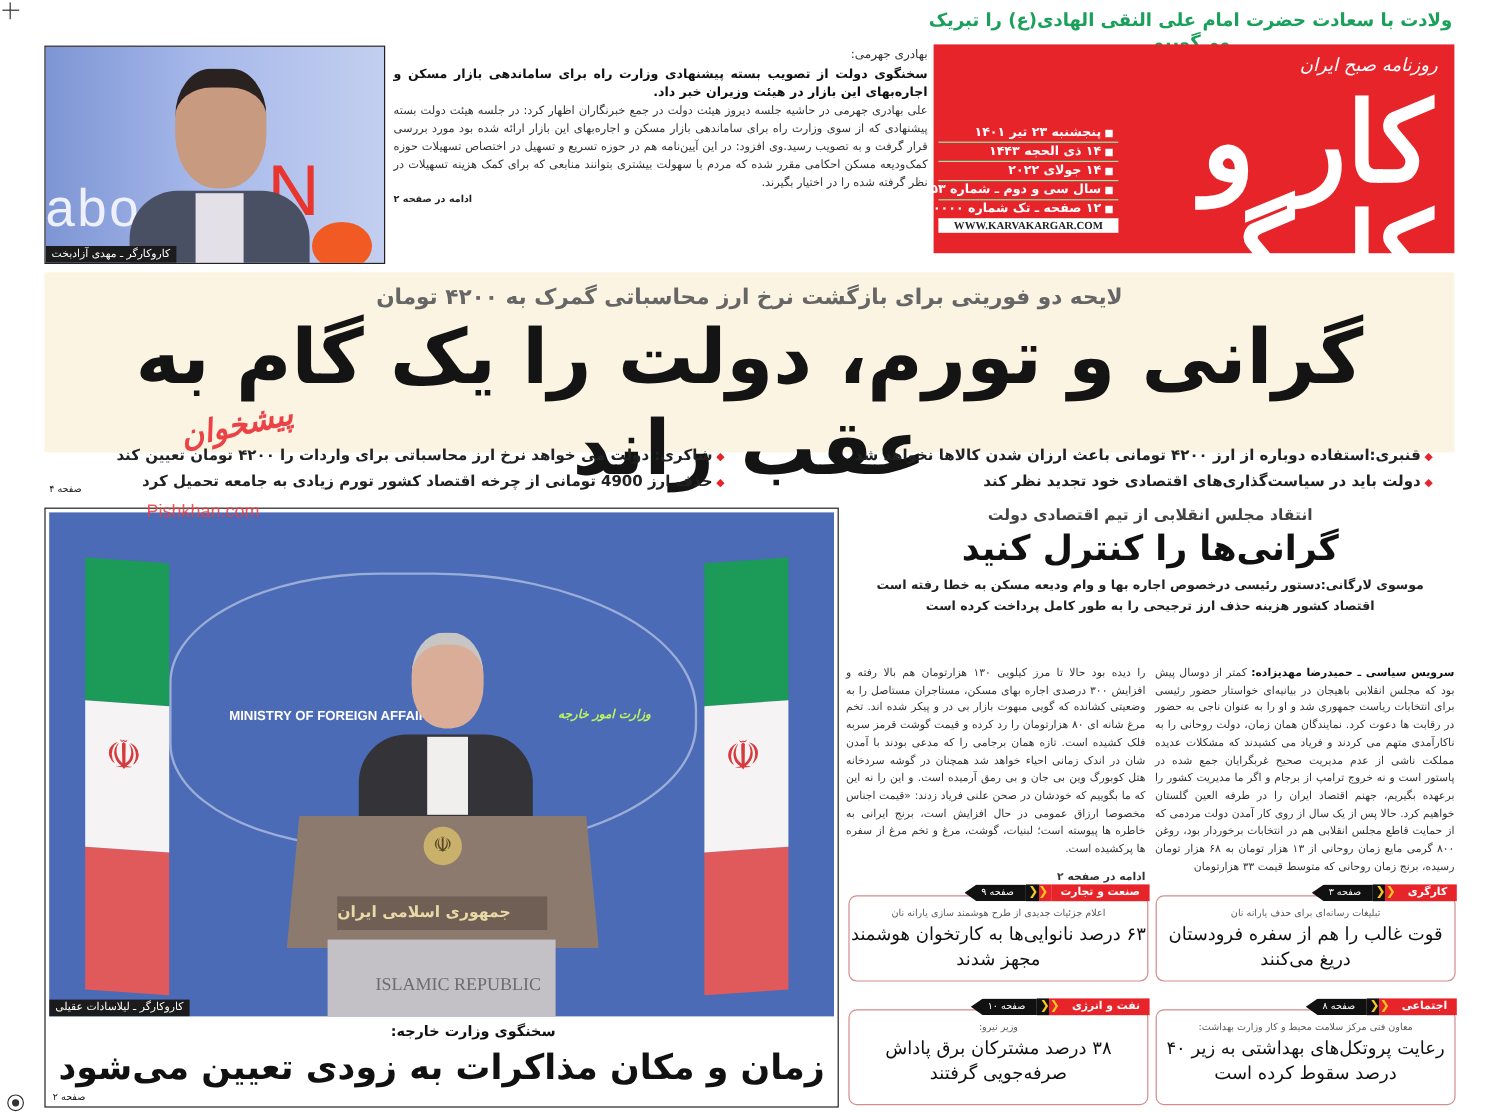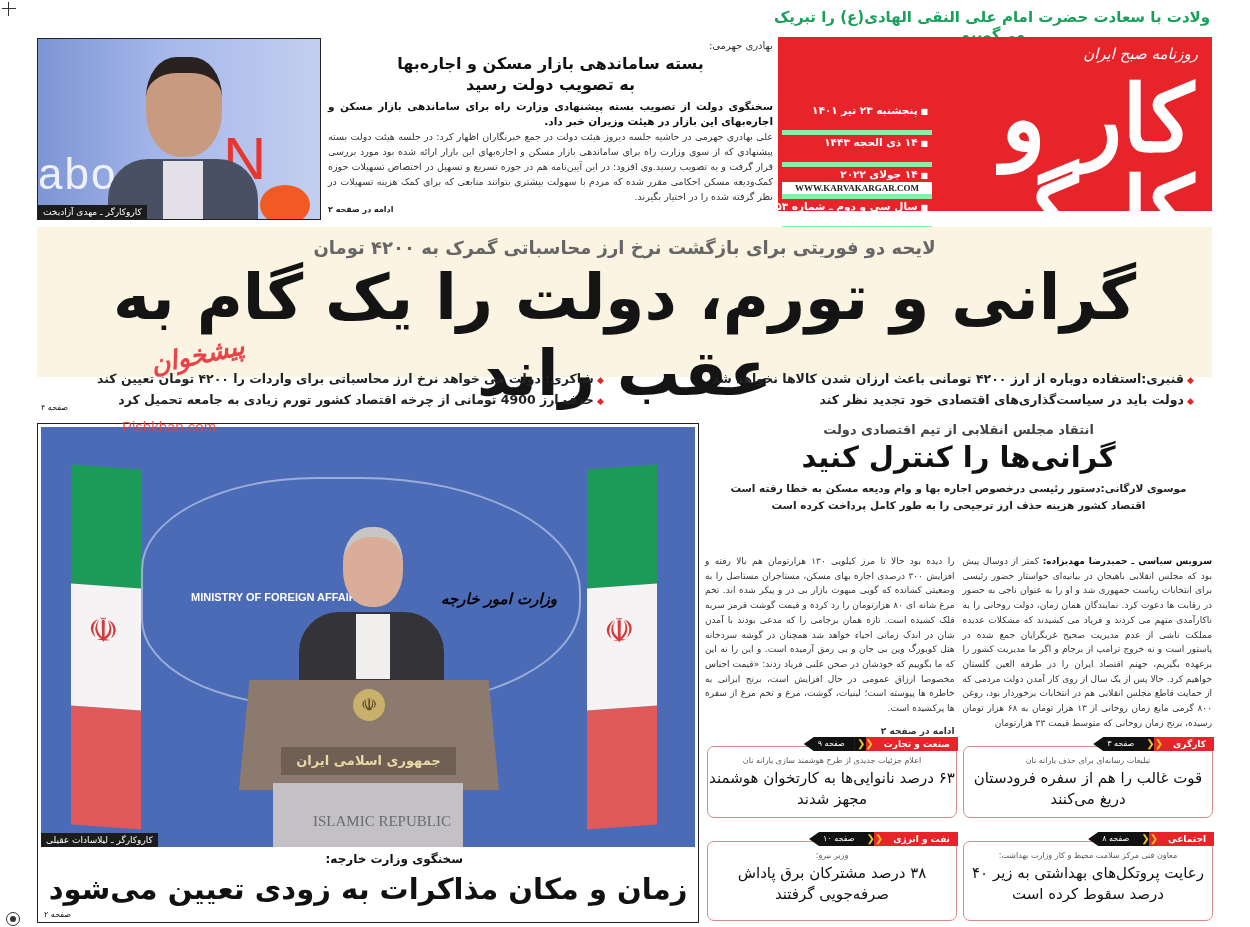--- a/index.html
+++ b/index.html
@@ -120,10 +120,6 @@
 
 <div class="top-story">
   <div class="kicker-small">بهادری جهرمی:</div>
-  <div class="top-title">
-    <div>بسته ساماندهی بازار مسکن و اجاره‌بها</div>
-    <div>به تصویب دولت رسید</div>
-  </div>
   <div class="top-lead">سخنگوی دولت از تصویب بسته پیشنهادی وزارت راه برای ساماندهی بازار مسکن و اجاره‌بهای این بازار در هیئت وزیران خبر داد.</div>
   <div class="top-body">علی بهادری جهرمی در حاشیه جلسه دیروز هیئت دولت در جمع خبرنگاران اظهار کرد: در جلسه هیئت دولت بسته پیشنهادی که از سوی وزارت راه برای ساماندهی بازار مسکن و اجاره‌بهای این بازار ارائه شده بود مورد بررسی قرار گرفت و به تصویب رسید.وی افزود: در این آیین‌نامه هم در حوزه تسریع و تسهیل در اختصاص تسهیلات حوزه کمک‌ودیعه مسکن احکامی مقرر شده که مردم با سهولت بیشتری بتوانند منابعی که برای کمک هزینه تسهیلات در نظر گرفته شده را در اختیار بگیرند.</div>
   <div class="cont">ادامه در صفحه ۲</div>

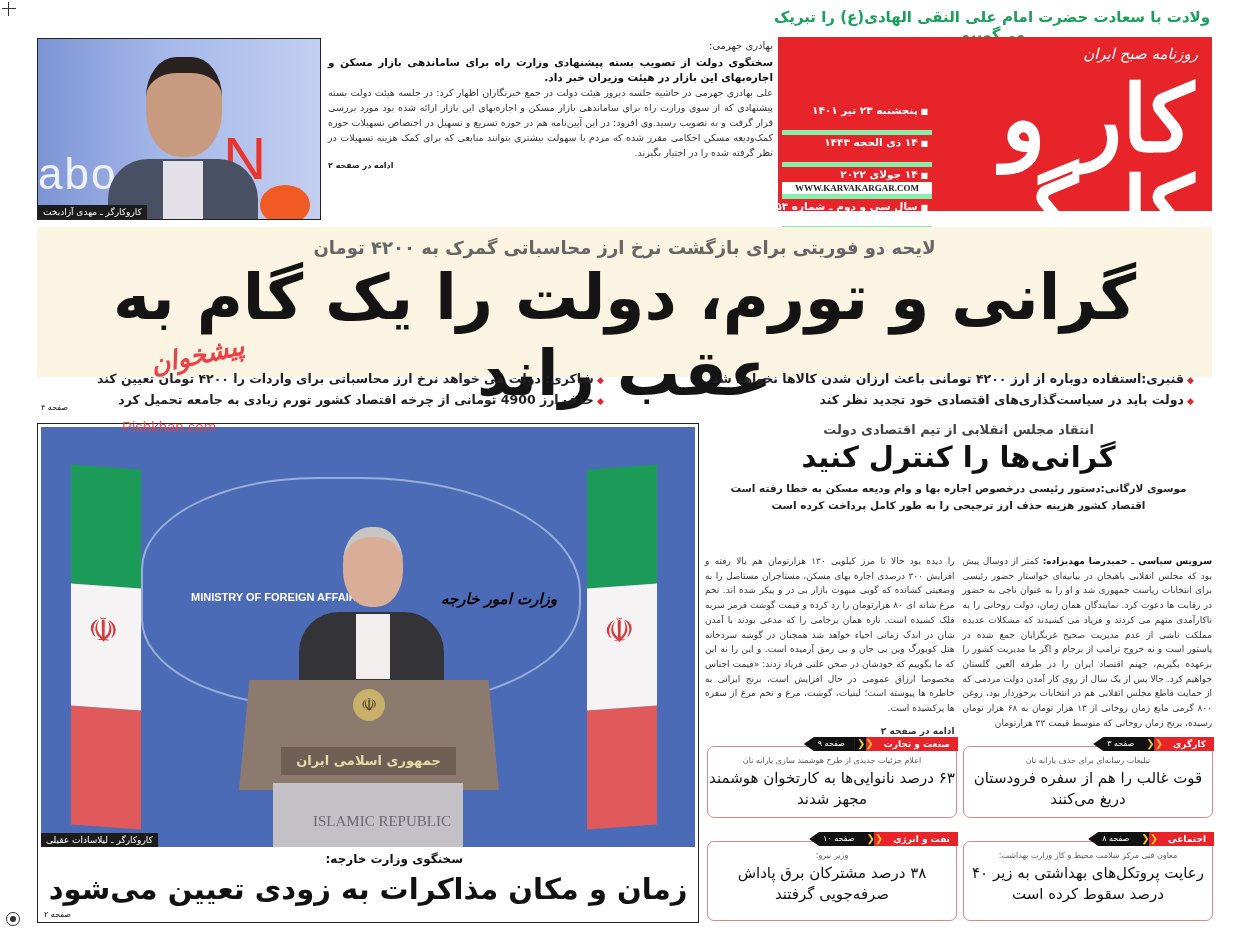--- a/index.html
+++ b/index.html
@@ -18,7 +18,7 @@
   .masthead .logo { position: absolute; right: 18px; top: 36px; color: #fff; font-family: "DejaVu Serif", serif; font-weight: bold; font-size: 92px; line-height: 1; letter-spacing: -4px; }
   .masthead .subtitle { position: absolute; right: 14px; top: 8px; color: #fff; font-family: "DejaVu Serif", serif; font-style: italic; font-size: 15px; }
   .masthead .info { position: absolute; left: 4px; top: 66px; width: 150px; }
-  .masthead .info div { color: #fff; font-size: 10.5px; font-weight: bold; border-bottom: 5px solid #86efac; padding: 1px 4px 14px; white-space: nowrap; }
+  .masthead .info div { color: #fff; font-size: 10.5px; font-weight: bold; border-bottom: 1px solid #86efac; padding: 1px 4px 2px; white-space: nowrap; }
   .masthead .info div::before { content: "■ "; font-size: 8px; }
   .masthead .website { position: absolute; left: 4px; bottom: 17px; width: 150px; background: #fff; color: #222; font-family: "Liberation Serif", serif; font-size: 9px; font-weight: bold; text-align: center; padding: 1px 0; direction: ltr; }
 

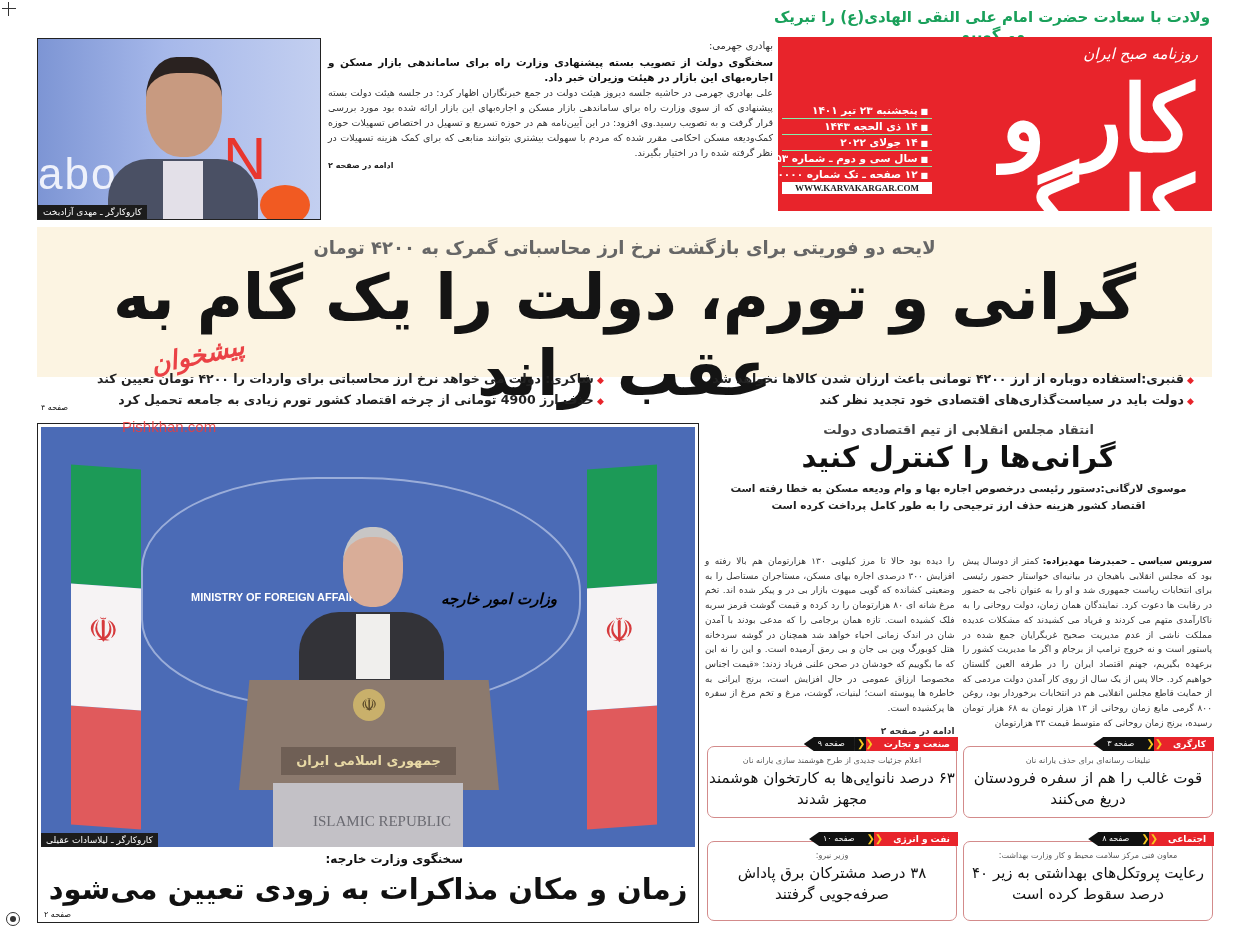--- a/index.html
+++ b/index.html
@@ -65,7 +65,7 @@
   .flag.r2 { right: 38px; transform: skewY(-4deg); }
   .map { position: absolute; left: 100px; top: 50px; width: 440px; height: 230px; border: 2px solid rgba(220,228,245,.55); border-radius: 40% 50% 45% 38%; }
   .mofa-en { position: absolute; left: 150px; top: 165px; color: #fff; font-family: "Liberation Sans", sans-serif; font-weight: bold; font-size: 11px; line-height: 11px; direction: ltr; }
-  .mofa-fa { position: absolute; left: 400px; top: 163px; color: #000000; font-weight: bold; font-size: 15px; font-style: italic; }
+  .mofa-fa { position: absolute; left: 424px; top: 163px; color: #bef264; font-weight: bold; font-size: 10px; font-style: italic; }
   .speaker-head { position: absolute; left: 302px; top: 100px; width: 60px; height: 80px; background: #d9ad98; border-radius: 45%; border-top: 10px solid #c8c6c5; }
   .speaker-body { position: absolute; left: 258px; top: 185px; width: 145px; height: 90px; background: #333338; border-radius: 40px 40px 0 0; }
   .shirt { position: absolute; left: 315px; top: 187px; width: 34px; height: 65px; background: #f0efed; }

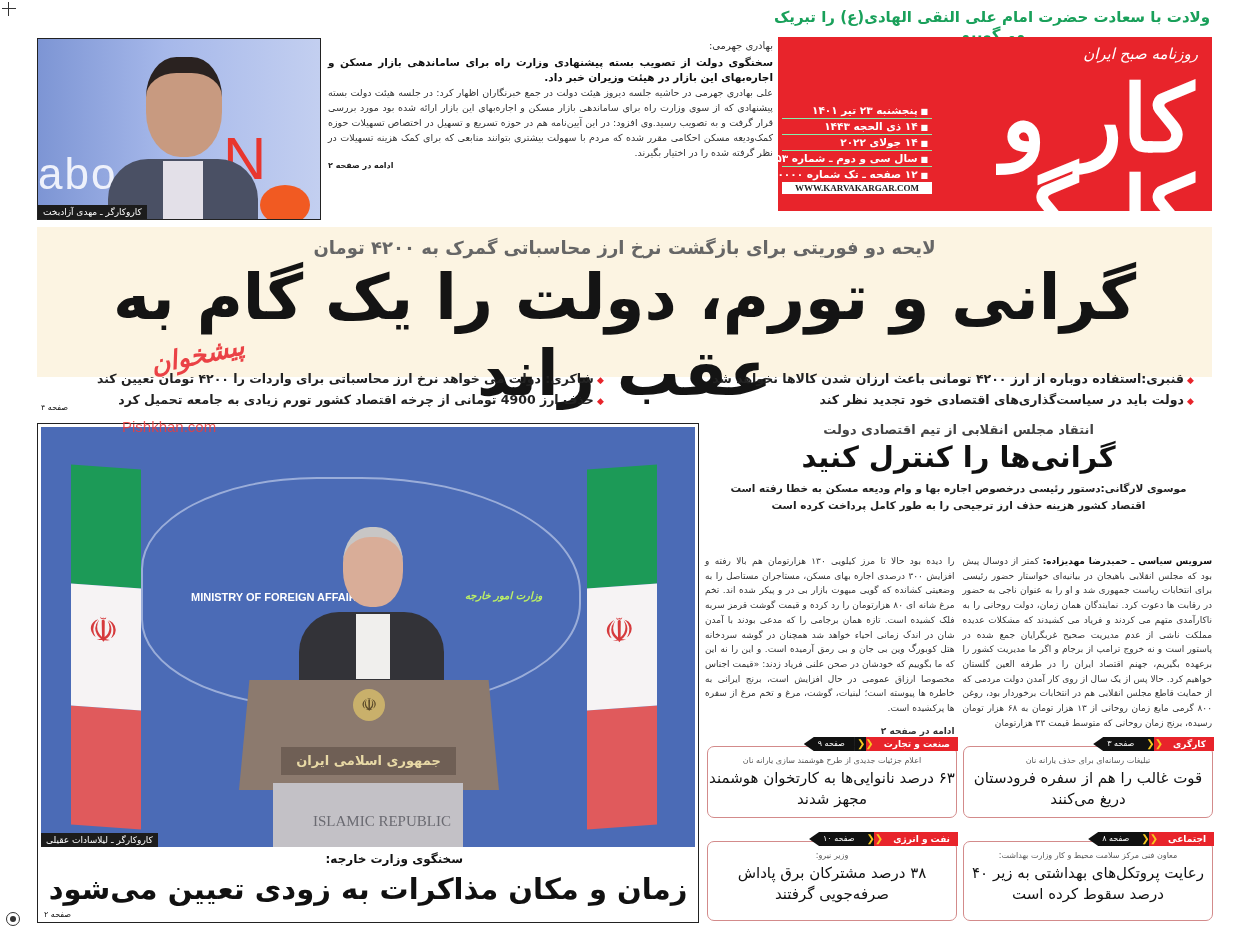--- a/index.html
+++ b/index.html
@@ -70,7 +70,7 @@
   .speaker-body { position: absolute; left: 258px; top: 185px; width: 145px; height: 90px; background: #333338; border-radius: 40px 40px 0 0; }
   .shirt { position: absolute; left: 315px; top: 187px; width: 34px; height: 65px; background: #f0efed; }
   .podium-top { position: absolute; left: 198px; top: 253px; width: 260px; height: 110px; background: #8c7a6e; clip-path: polygon(4% 0, 96% 0, 100% 100%, 0 100%); }
-  .podium-label { position: absolute; left: 240px; top: 320px; width: 175px; height: 28px; background: #6f5f55; color: #e8d9a6; text-align: center; font-size: 13px; line-height: 28px; font-weight: bold; }
+  .podium-label { position: absolute; left: 240px; top: 320px; width: 175px; height: 28px; background: #6f5f55; color: #e8d9a6; text-align: left; font-size: 13px; line-height: 28px; font-weight: bold; }
   .emblem { position: absolute; left: 312px; top: 262px; width: 32px; height: 32px; border-radius: 50%; background: #c9b06b; color: #5b4a2a; text-align: center; line-height: 32px; font-size: 18px; }
   .podium-base { position: absolute; left: 232px; top: 356px; width: 190px; height: 70px; background: #c3c1c6; }
   .podium-base span { position: absolute; left: 40px; top: 30px; font-family: "Liberation Serif", serif; font-size: 15px; color: #6b6b72; direction: ltr; }

